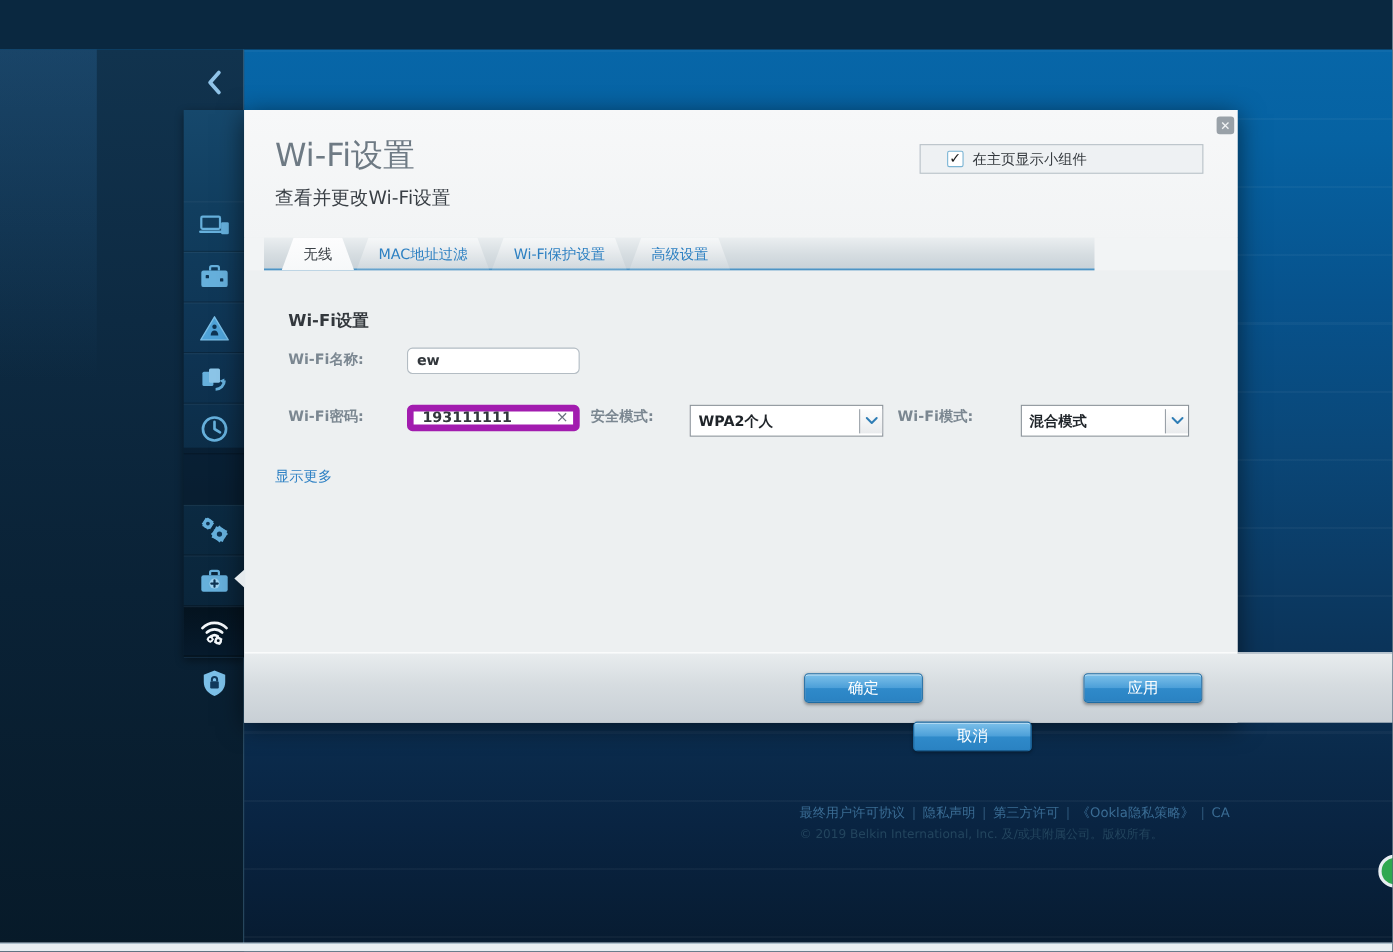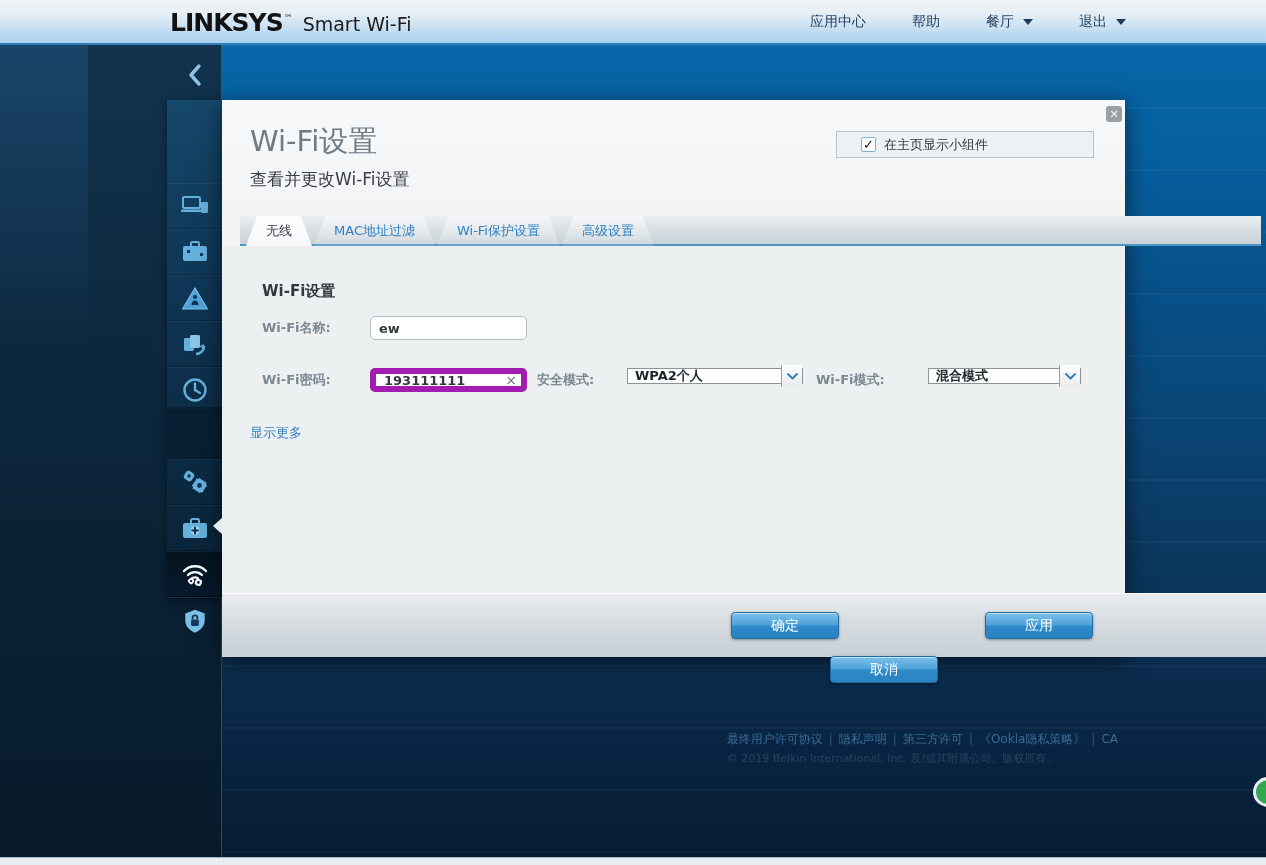--- a/index.html
+++ b/index.html
@@ -116,29 +116,6 @@
 
 <div class="screen">
 
-  <header class="topbar">
-    <div class="logo">
-      <span class="logo-main">LINKSYS</span>
-      <span class="logo-tm">™</span>
-      <span class="logo-sub">Smart Wi-Fi</span>
-    </div>
-    <nav class="topnav">
-      <a>
-          <span>应用中心</span>
-        </a>
-      <a>
-          <span>帮助</span>
-        </a>
-      <a>
-          <span>餐厅</span>
-          <span class="caret-down"></span>
-        </a>
-      <a>
-          <span>退出</span>
-          <span class="caret-down"></span>
-        </a>
-    </nav>
-  </header>
 
   <div class="page-bg">
     <div class="bands"></div>

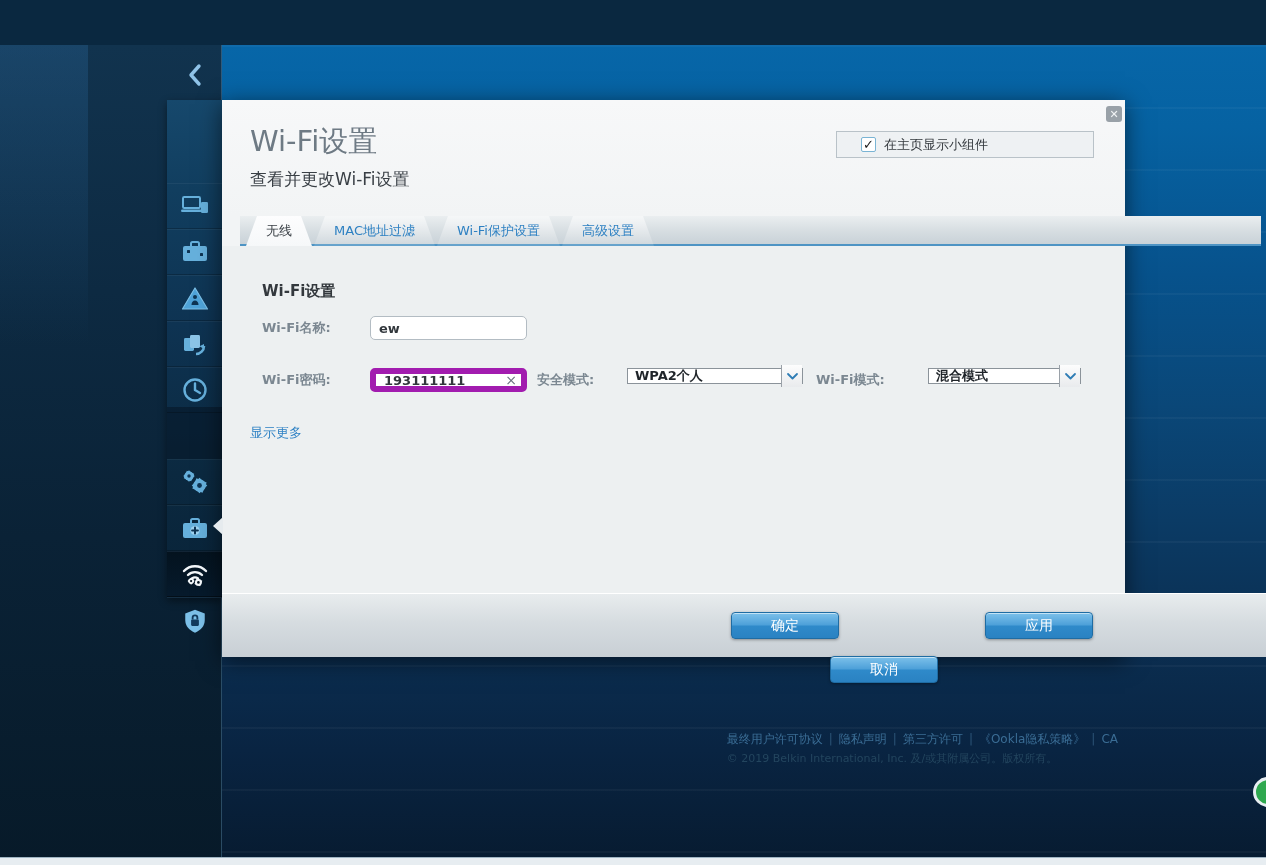--- a/index.html
+++ b/index.html
@@ -62,9 +62,9 @@
 
   
   .tabrow { position:absolute; left:0; top:116px; width:903px; height:30px; background:#f2f4f5; }
-  .tabband { position:absolute; left:18px; top:0; width:1021px; height:30px;
+  .tabband { position:absolute; left:18px; top:0; width:755px; height:30px;
     background:linear-gradient(180deg,#eaeef0 0%,#d6dde1 55%,#c9d2d8 100%);
-    border-bottom:2px solid #4e94c4; display:flex; align-items:stretch; padding-left:6px; }
+    border-bottom:2px solid #4e94c4; display:flex; align-items:stretch; padding-left:16px; }
   .tab { position:relative; height:30px; display:flex; align-items:center; justify-content:center;
     font-size:13px; color:#2d80c2; cursor:pointer; padding:0 20px; margin-right:2px;
     clip-path:polygon(11px 0, calc(100% - 11px) 0, 100% 100%, 0 100%);

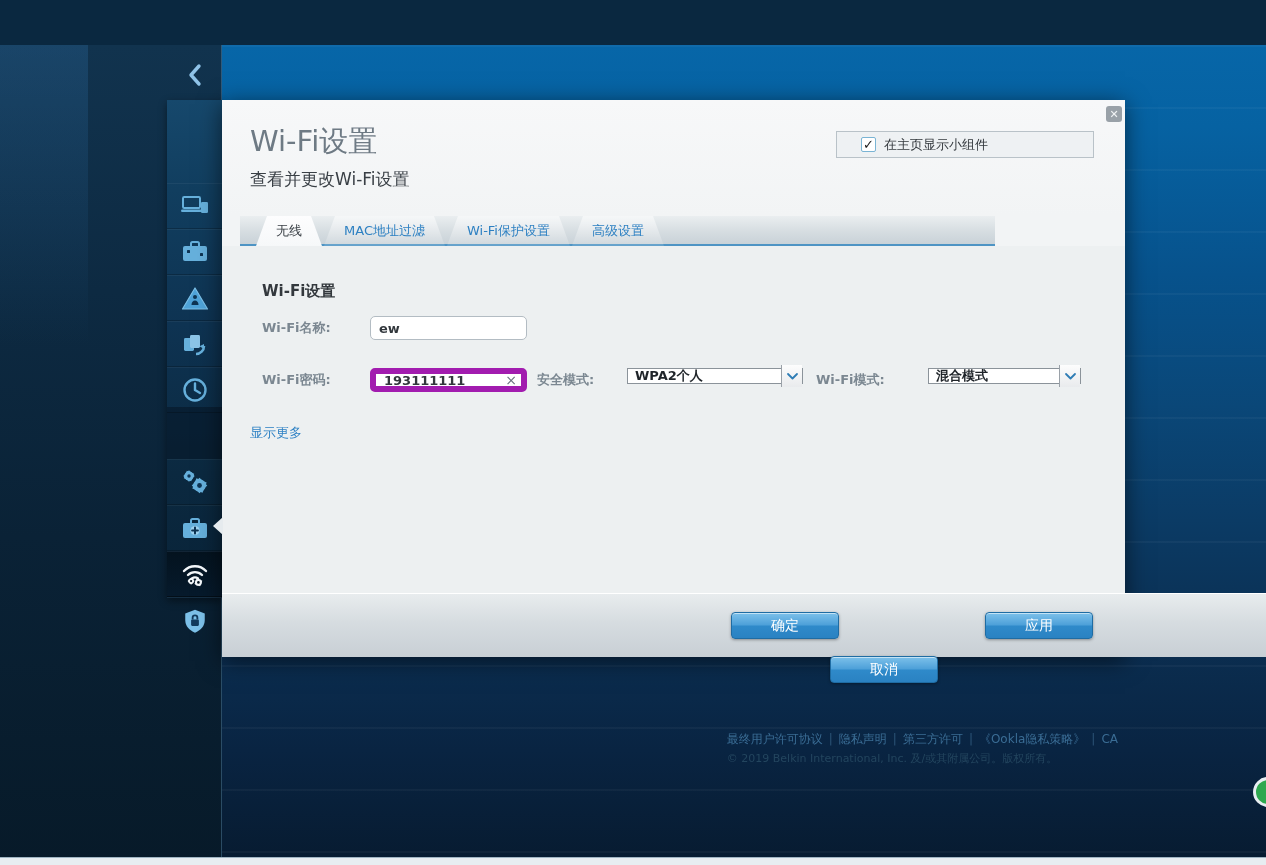--- a/index.html
+++ b/index.html
@@ -82,7 +82,7 @@
   .pw-wrap input { flex:1; min-width:0; border:none; outline:none; background:transparent;
     font-family:inherit; font-size:13px; font-weight:bold; color:#32373c; padding:0 4px 0 8px; }
   .clear-x { width:20px; font-size:14px; color:#6b7480; text-align:center; cursor:pointer; user-select:none; }
-  .selectbox { position:absolute; height:16px; background:#fff; border:1px solid #8b939a; display:flex;
+  .selectbox { position:absolute; height:29px; background:#fff; border:1px solid #8b939a; display:flex;
     align-items:center; cursor:pointer; }
   .selectbox .val { flex:1; font-size:13px; font-weight:bold; color:#1f2429; padding-left:7px; white-space:nowrap; overflow:hidden; }
   .selectbox .dd { width:21px; height:22px; border-left:1px solid #9aa1a8;

